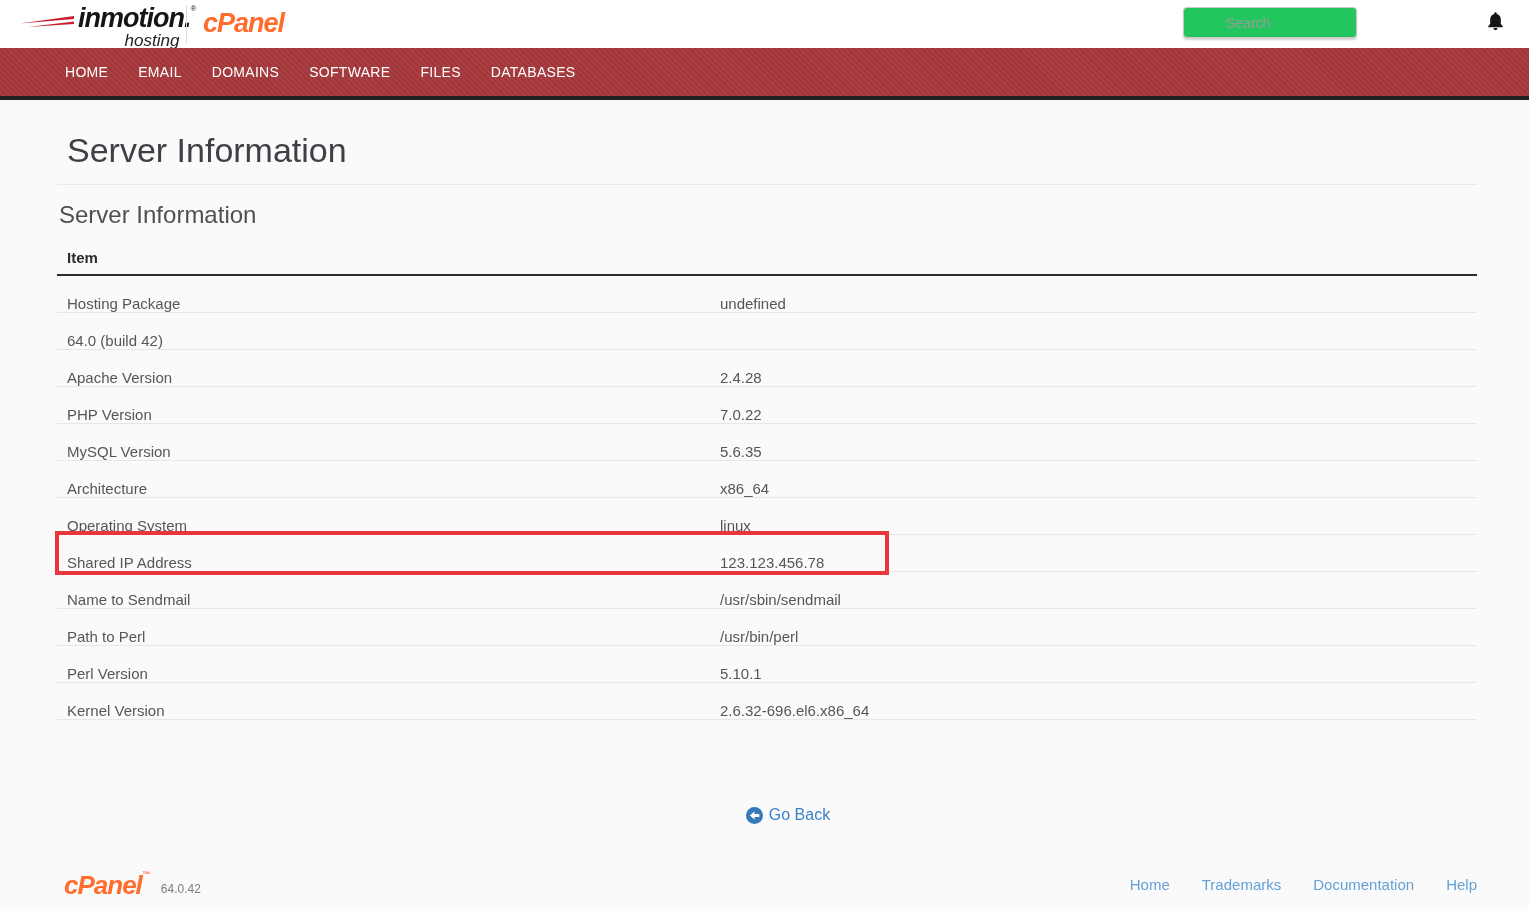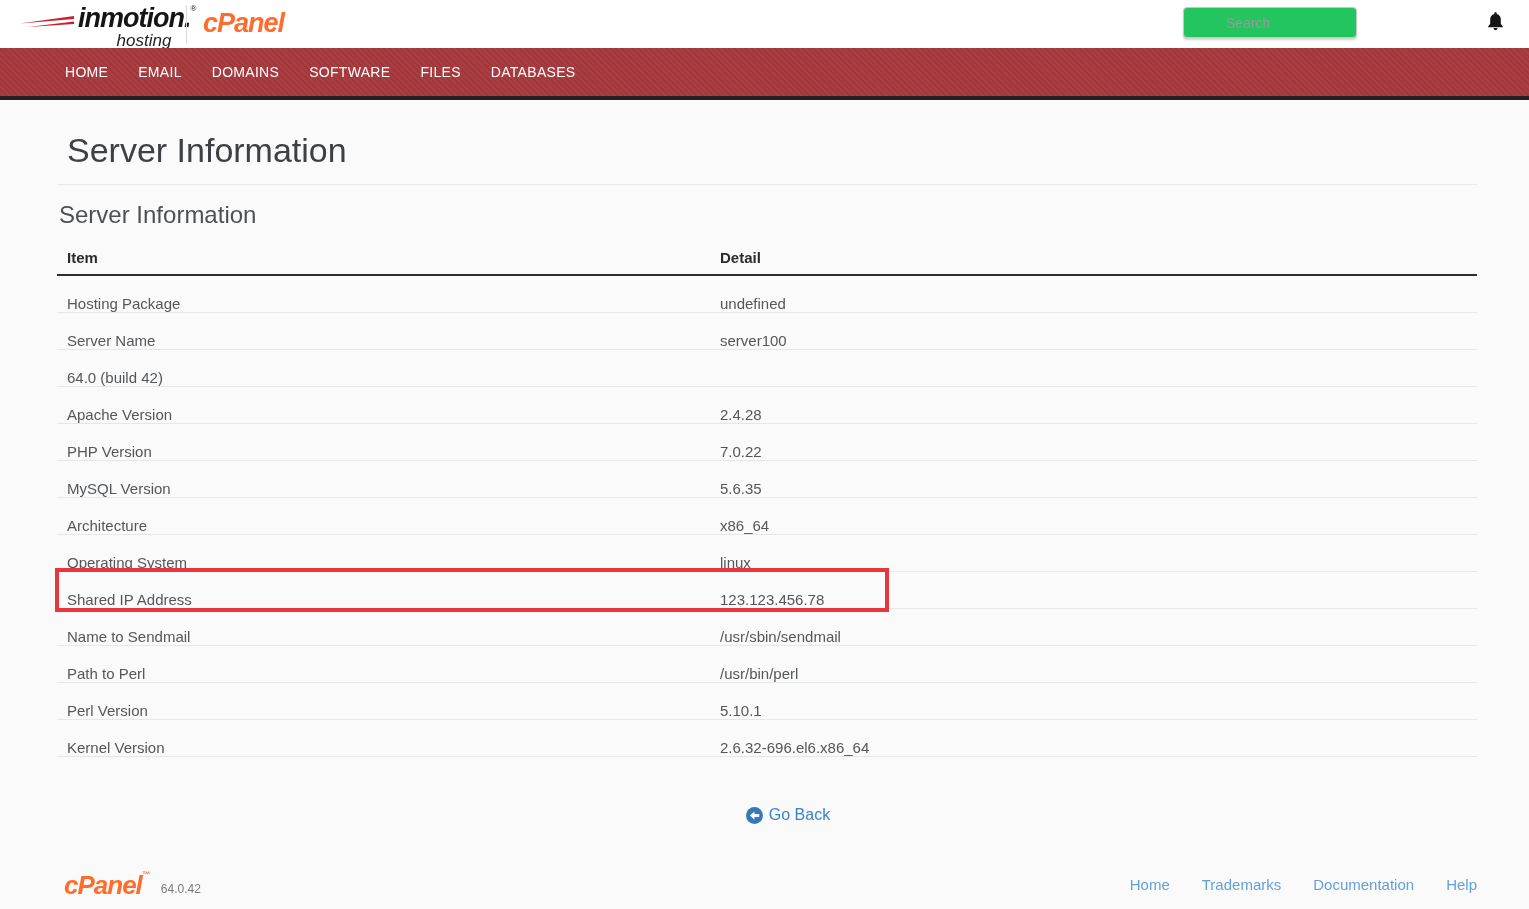--- a/index.html
+++ b/index.html
@@ -29,7 +29,7 @@
   }
   .im-reg { font-size:8px; vertical-align:top; font-style:normal; font-weight:normal; }
   .im-tagline {
-    font-size:17px; font-style:italic; color:#232323; margin-top:0px; margin-right:24px;
+    font-size:17px; font-style:italic; color:#232323; margin-top:0px; margin-right:16px;
   }
   .header-divider {
     position:absolute; left:186px; top:5px; width:1px; height:38px; background:#dcdcdc;

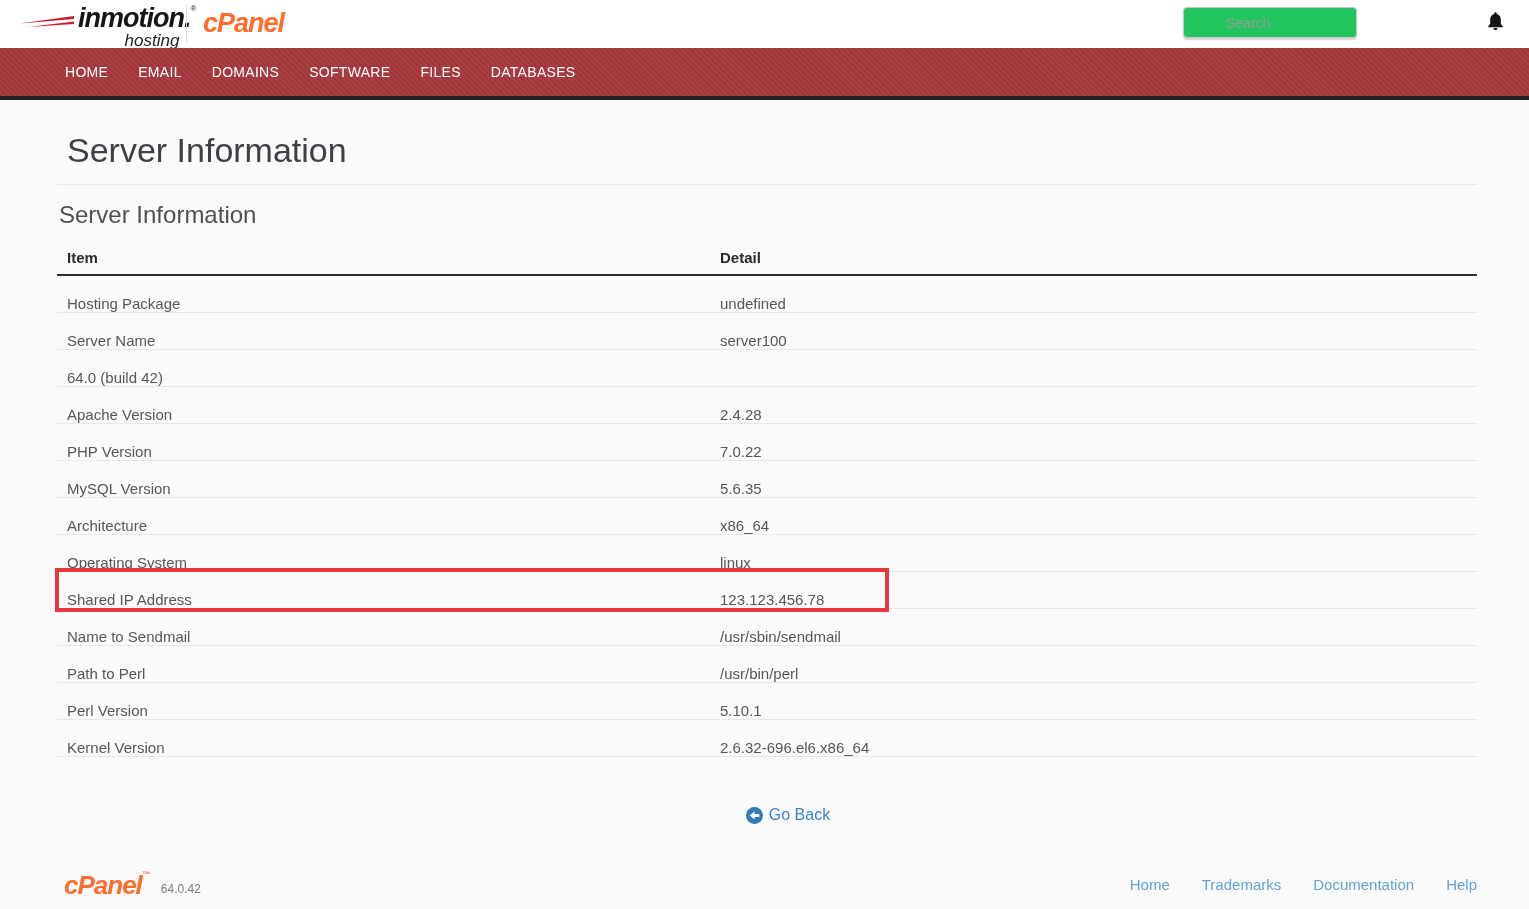--- a/index.html
+++ b/index.html
@@ -161,7 +161,6 @@
 <div class="tbl">
   <div class="t-head">
     <div class="c-item">Item</div>
-    <div class="c-detail">Detail</div>
   </div>
 
   <div class="t-row">

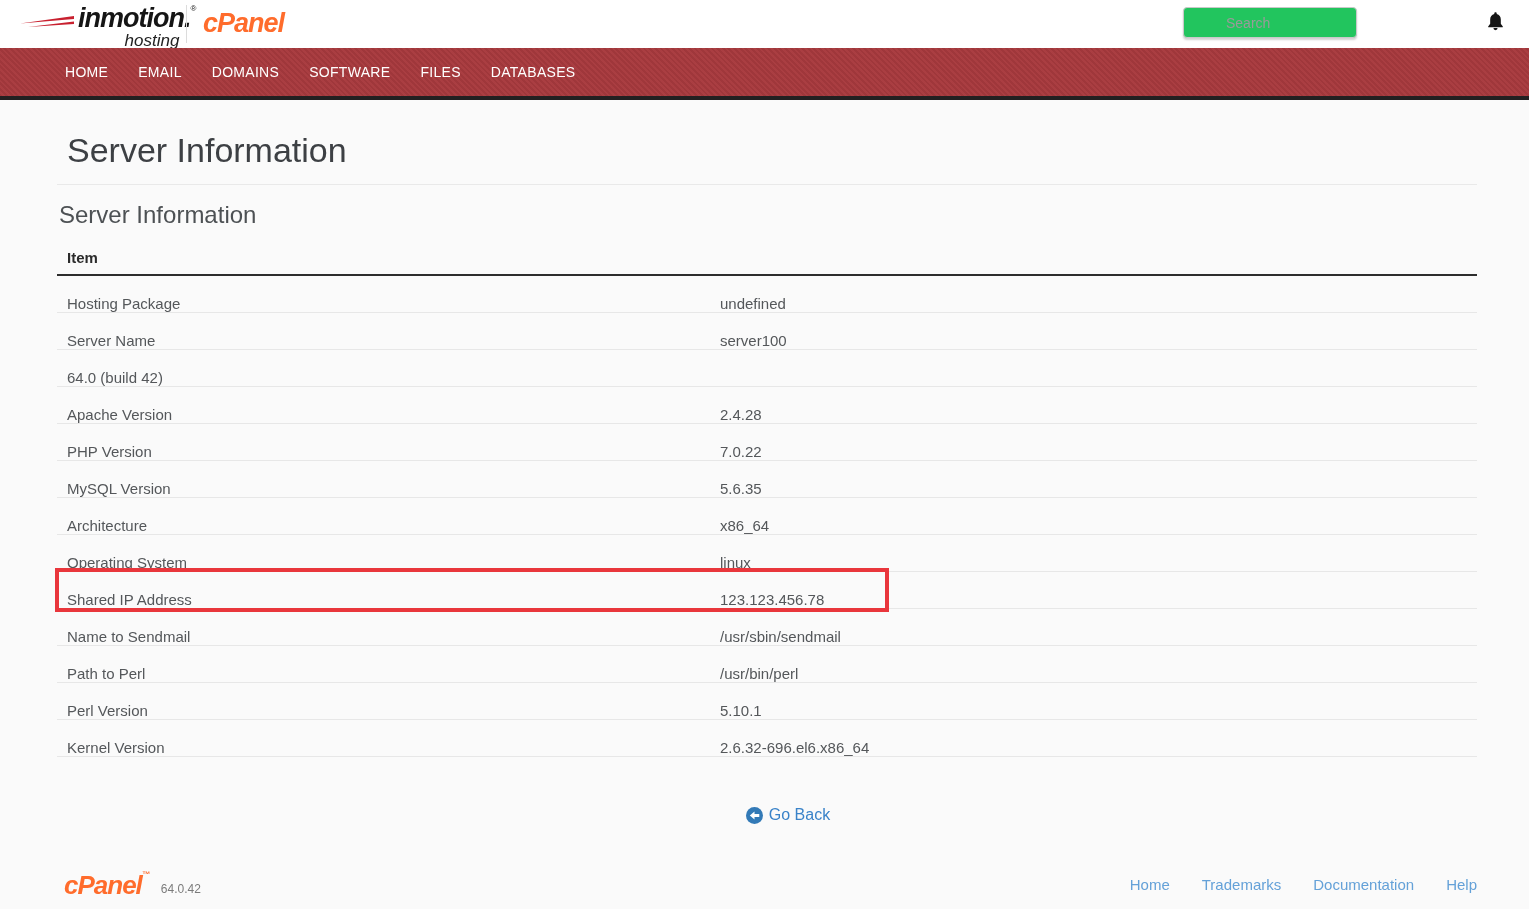--- a/index.html
+++ b/index.html
@@ -168,10 +168,6 @@
     <div class="c-detail">undefined</div>
   </div>
   <div class="t-row">
-    <div class="c-item">Server Name</div>
-    <div class="c-detail">server100</div>
-  </div>
-  <div class="t-row">
     <div class="c-detail">64.0 (build 42)</div>
   </div>
   <div class="t-row">

